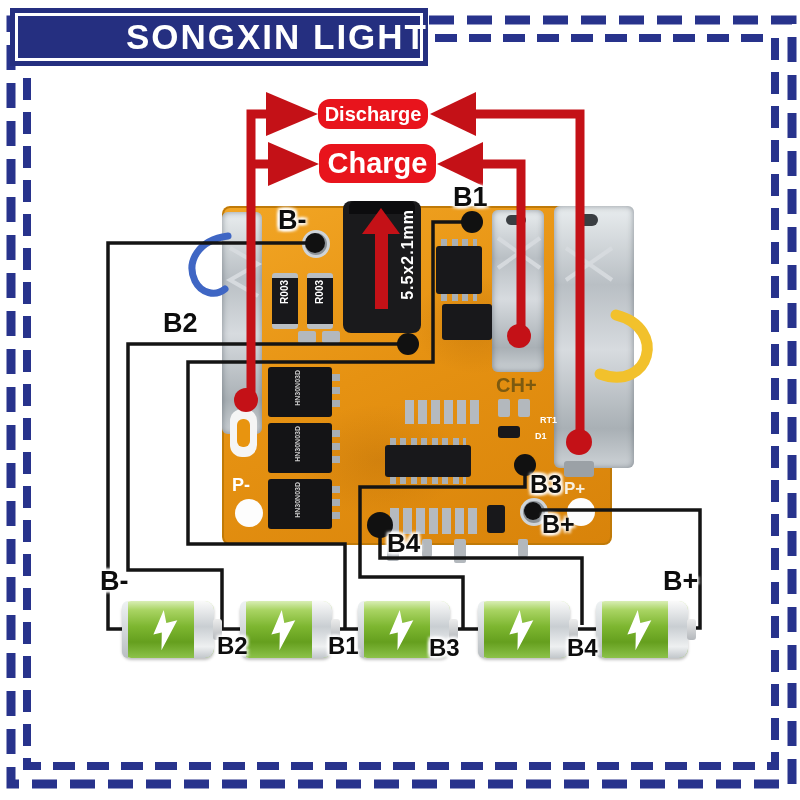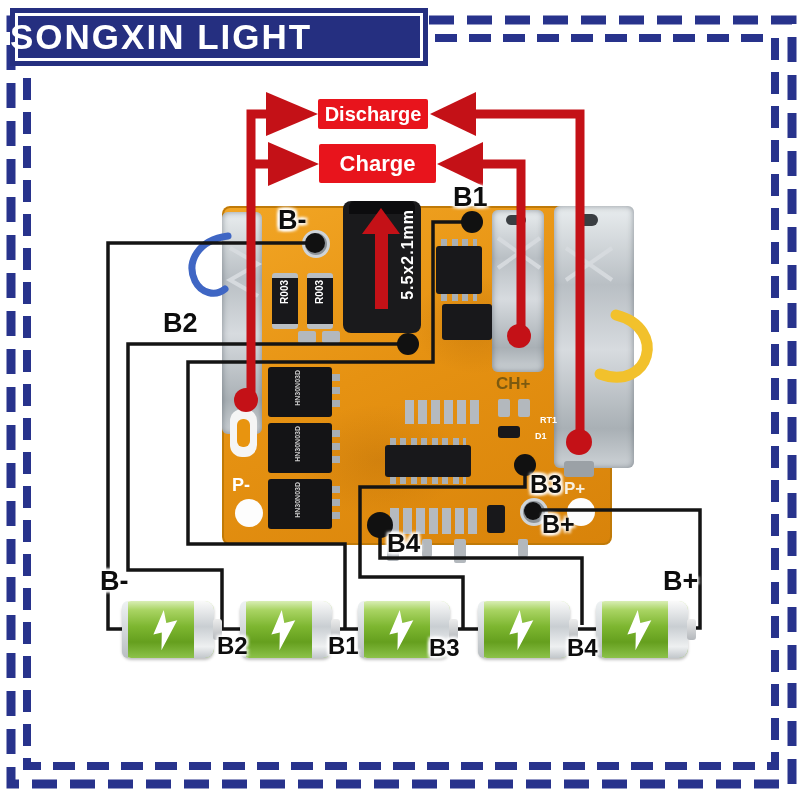--- a/index.html
+++ b/index.html
@@ -10,7 +10,7 @@
 
   
   #logo{left:10px;top:8px;width:418px;height:58px;background:#252f80;z-index:40;
-        display:flex;align-items:center;justify-content:flex-start;}
+        display:flex;align-items:center;justify-content:flex-end;}
   #logo .inner{position:absolute;inset:5px;border:3px solid #fff;}
   #logo .txt{position:relative;color:#fff;font-size:35px;font-weight:bold;letter-spacing:2px;}
 

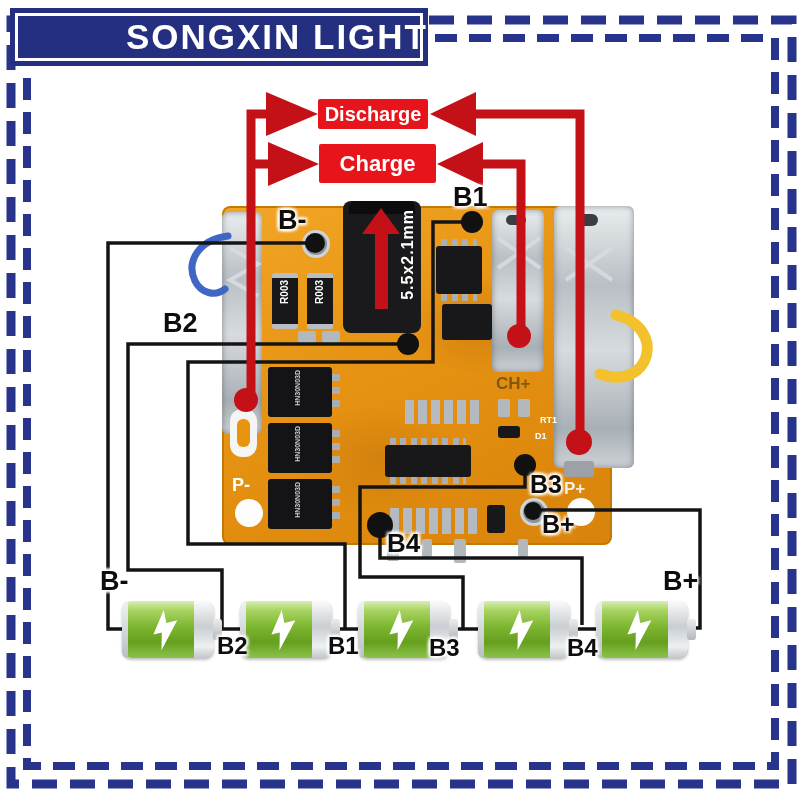--- a/index.html
+++ b/index.html
@@ -16,7 +16,7 @@
 
   
   .flowbox{background:#e8141c;color:#fff;font-weight:bold;display:flex;align-items:center;
-           justify-content:center;z-index:35;border-radius:2px;}
+           justify-content:center;z-index:35;border-radius:12px;}
   #discharge-box{left:318px;top:99px;width:110px;height:30px;font-size:20px;}
   #charge-box{left:319px;top:144px;width:117px;height:39px;font-size:22px;}
 

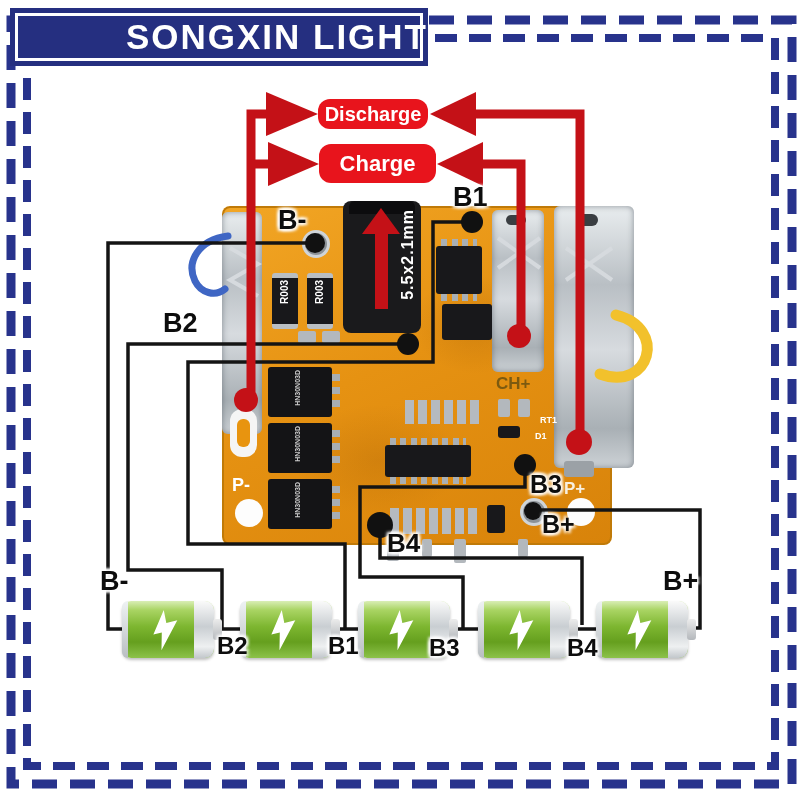--- a/index.html
+++ b/index.html
@@ -18,7 +18,7 @@
   .flowbox{background:#e8141c;color:#fff;font-weight:bold;display:flex;align-items:center;
            justify-content:center;z-index:35;border-radius:12px;}
   #discharge-box{left:318px;top:99px;width:110px;height:30px;font-size:20px;}
-  #charge-box{left:319px;top:144px;width:117px;height:39px;font-size:22px;}
+  #charge-box{left:319px;top:144px;width:117px;height:39px;font-size:29px;}
 
   
   #pcb{left:222px;top:206px;width:390px;height:339px;z-index:5;border-radius:8px;

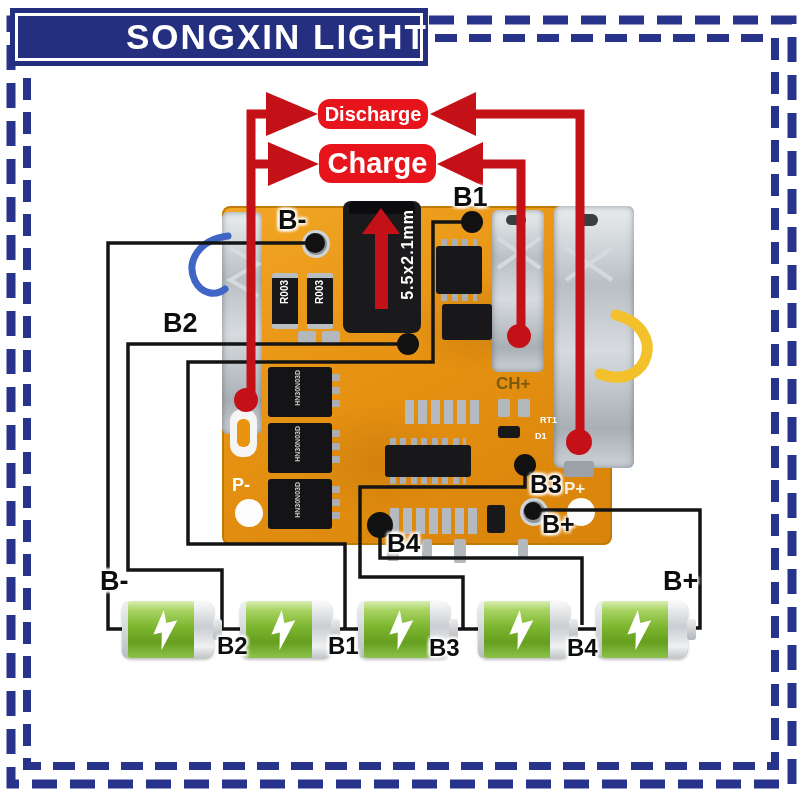--- a/index.html
+++ b/index.html
@@ -117,7 +117,7 @@
 
     <div class="strip abs" style="left:270px;top:4px;width:52px;height:162px;"></div>
     <div class="hole-dark abs" style="left:284px;top:9px;width:20px;height:10px;border-radius:5px;"></div>
-    <div class="silk" style="left:274px;top:168px;font-size:17px;color:#7c5a10;">CH+</div>
+    <div class="silk" style="left:274px;top:168px;font-size:20px;color:#7c5a10;">CH+</div>
 
     <div class="strip abs" style="left:332px;top:0;width:80px;height:262px;"></div>
     <div class="hole-dark abs" style="left:354px;top:8px;width:22px;height:12px;border-radius:6px;"></div>

